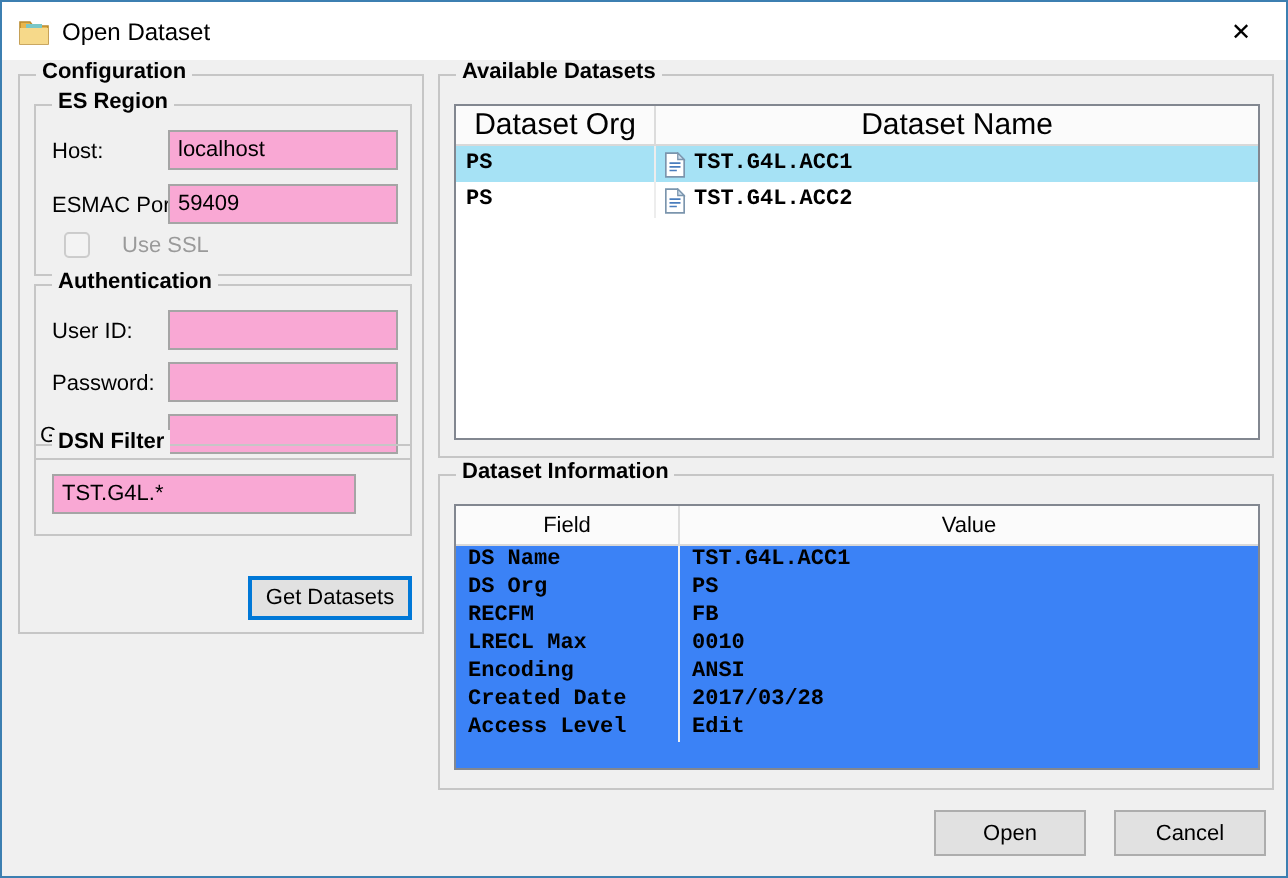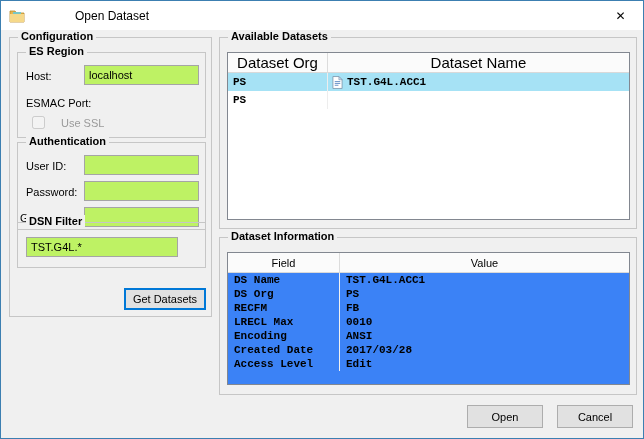--- a/index.html
+++ b/index.html
@@ -16,7 +16,7 @@
     background:#ffffff; display:flex; align-items:center; padding-left:8px;
   }
   .app-icon { width:16px; height:16px; margin-right:6px; display:inline-flex; flex:0 0 auto; }
-  .title { font-size:12px;margin-left:44px; }
+  .title { font-size:12px; }
   .close-btn {
     position:absolute; top:0; right:0; width:45px; height:29px;
     display:flex; align-items:center; justify-content:center;

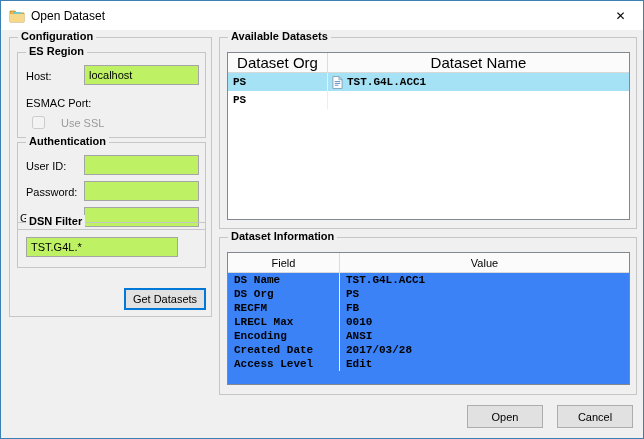--- a/index.html
+++ b/index.html
@@ -30,7 +30,7 @@
   }
   .lbl { position:absolute; white-space:nowrap; line-height:13px; }
   .tb {
-    position:absolute; height:20px; border:1px solid #a5a5a5; background:#bef264;
+    position:absolute; height:20px; border:1px solid #a5a5a5; background:#f9a8d4;
     padding:2px 4px; font:11px "Liberation Sans", sans-serif; color:#000;
   }
   .chk { position:absolute; display:flex; align-items:center; gap:16px; }

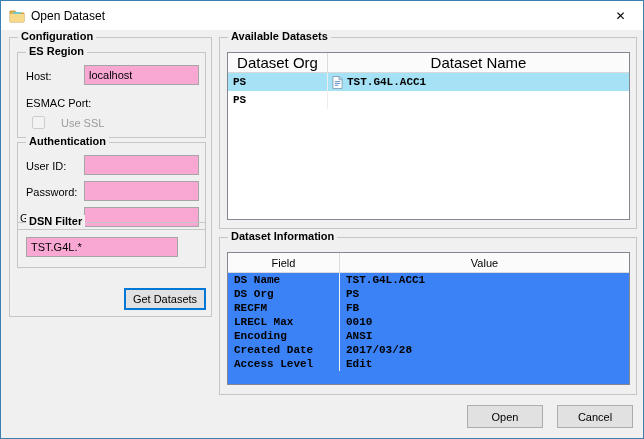--- a/index.html
+++ b/index.html
@@ -115,6 +115,7 @@
       <span class="lbl" style="left:8px;top:17px">Host:</span>
       <input class="tb" style="left: 66px; top: 12px; width: 115px;" value="localhost">
       <span class="lbl" style="left:8px;top:44px">ESMAC Port:</span>
+      <input class="tb" style="left: 66px; top: 39px; width: 115px;" value="59409">
       <label class="chk" style="left:14px;top:63px">
         <input type="checkbox" disabled="" style="">
         <span class="chk-lbl">Use SSL</span>

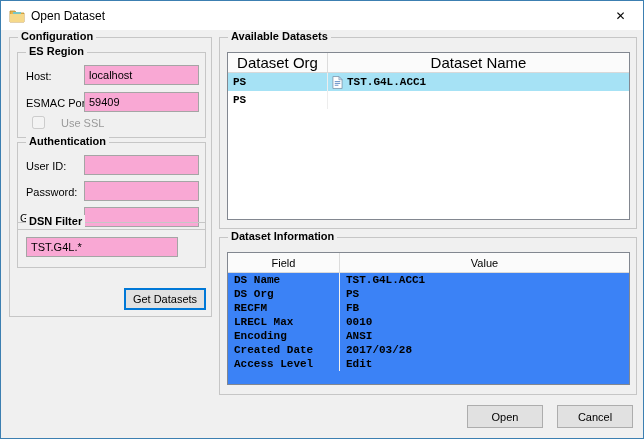--- a/index.html
+++ b/index.html
@@ -162,6 +162,16 @@
       </div>
       <div class="lv-row">
         <div class="lv-cell org mono">PS</div>
+        <div class="lv-cell name">
+          <span class="file-icon">
+            <svg viewBox="0 0 12 14" width="11" height="13">
+              <path d="M1 0.5 h6.5 L11 4 v9.5 H1 z" fill="#ffffff" stroke="#7b95ad" stroke-width="0.9"></path>
+              <path d="M7.5 0.5 L11 4 H7.5 z" fill="#cfe0ef" stroke="#7b95ad" stroke-width="0.7"></path>
+              <path d="M3 6 h6 M3 8 h6 M3 10 h4" stroke="#4a7dbd" stroke-width="0.9" fill="none"></path>
+            </svg>
+          </span>
+          <span class="mono">TST.G4L.ACC2</span>
+        </div>
       </div>
     </div>
   </div>

